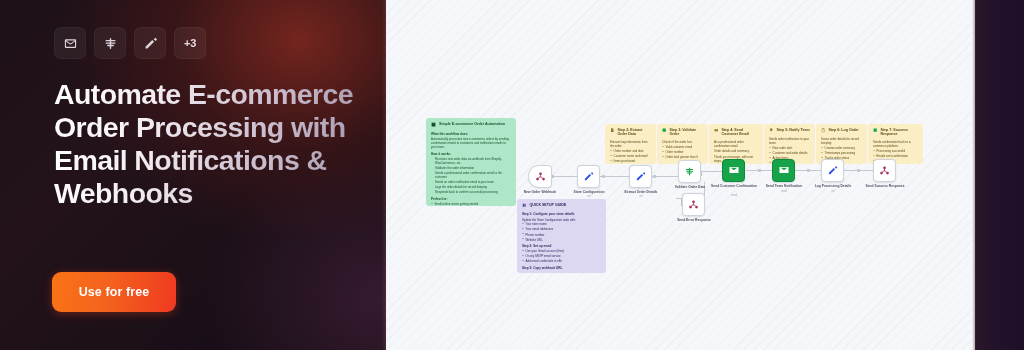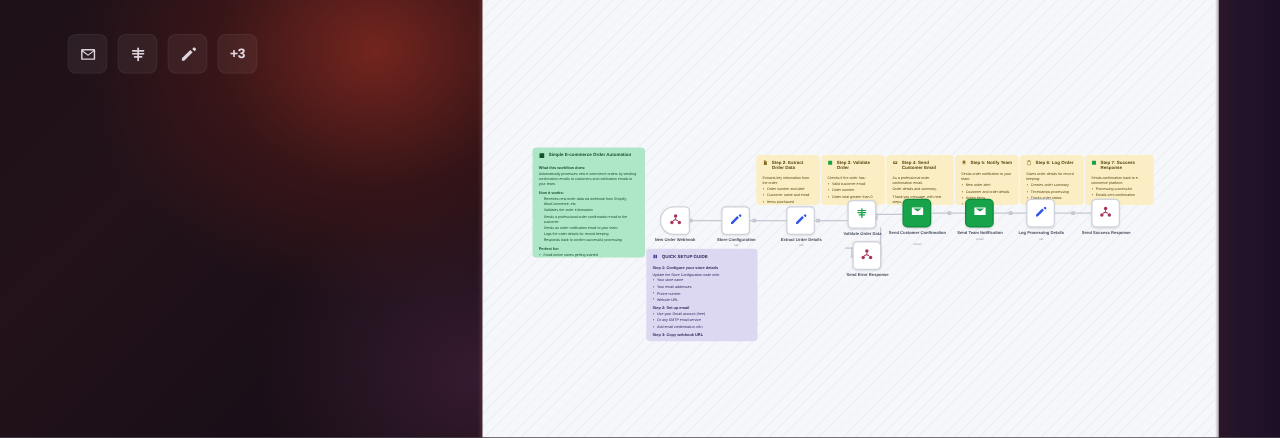--- a/index.html
+++ b/index.html
@@ -149,6 +149,7 @@
       </div>
     </div>
 
+    <h1 class="headline">Automate E-commerce Order Processing with Email Notifications &amp; Webhooks</h1>
 
   </div>
 

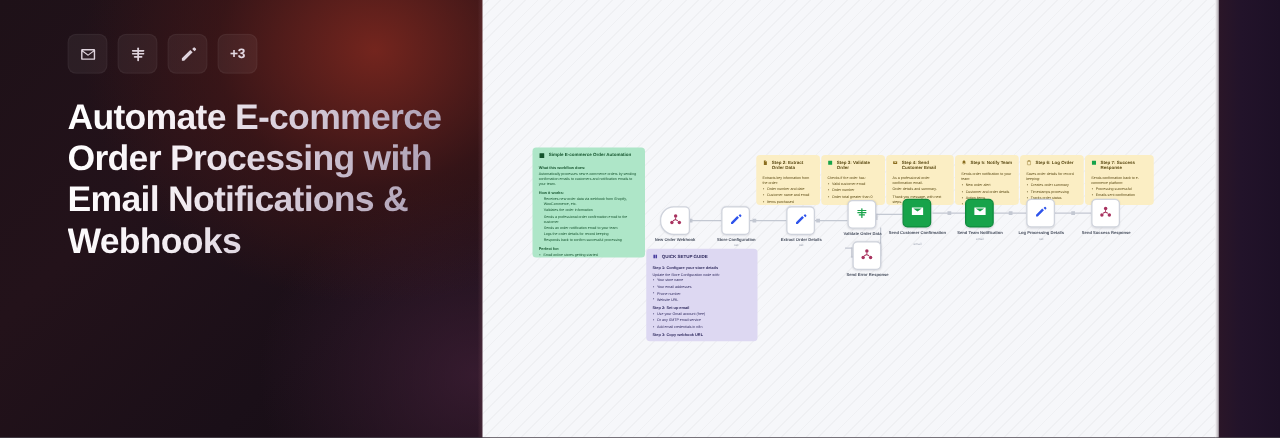--- a/index.html
+++ b/index.html
@@ -151,6 +151,7 @@
 
     <h1 class="headline">Automate E-commerce Order Processing with Email Notifications &amp; Webhooks</h1>
 
+    <button class="cta">Use for free</button>
   </div>
 
   <div class="canvas">

